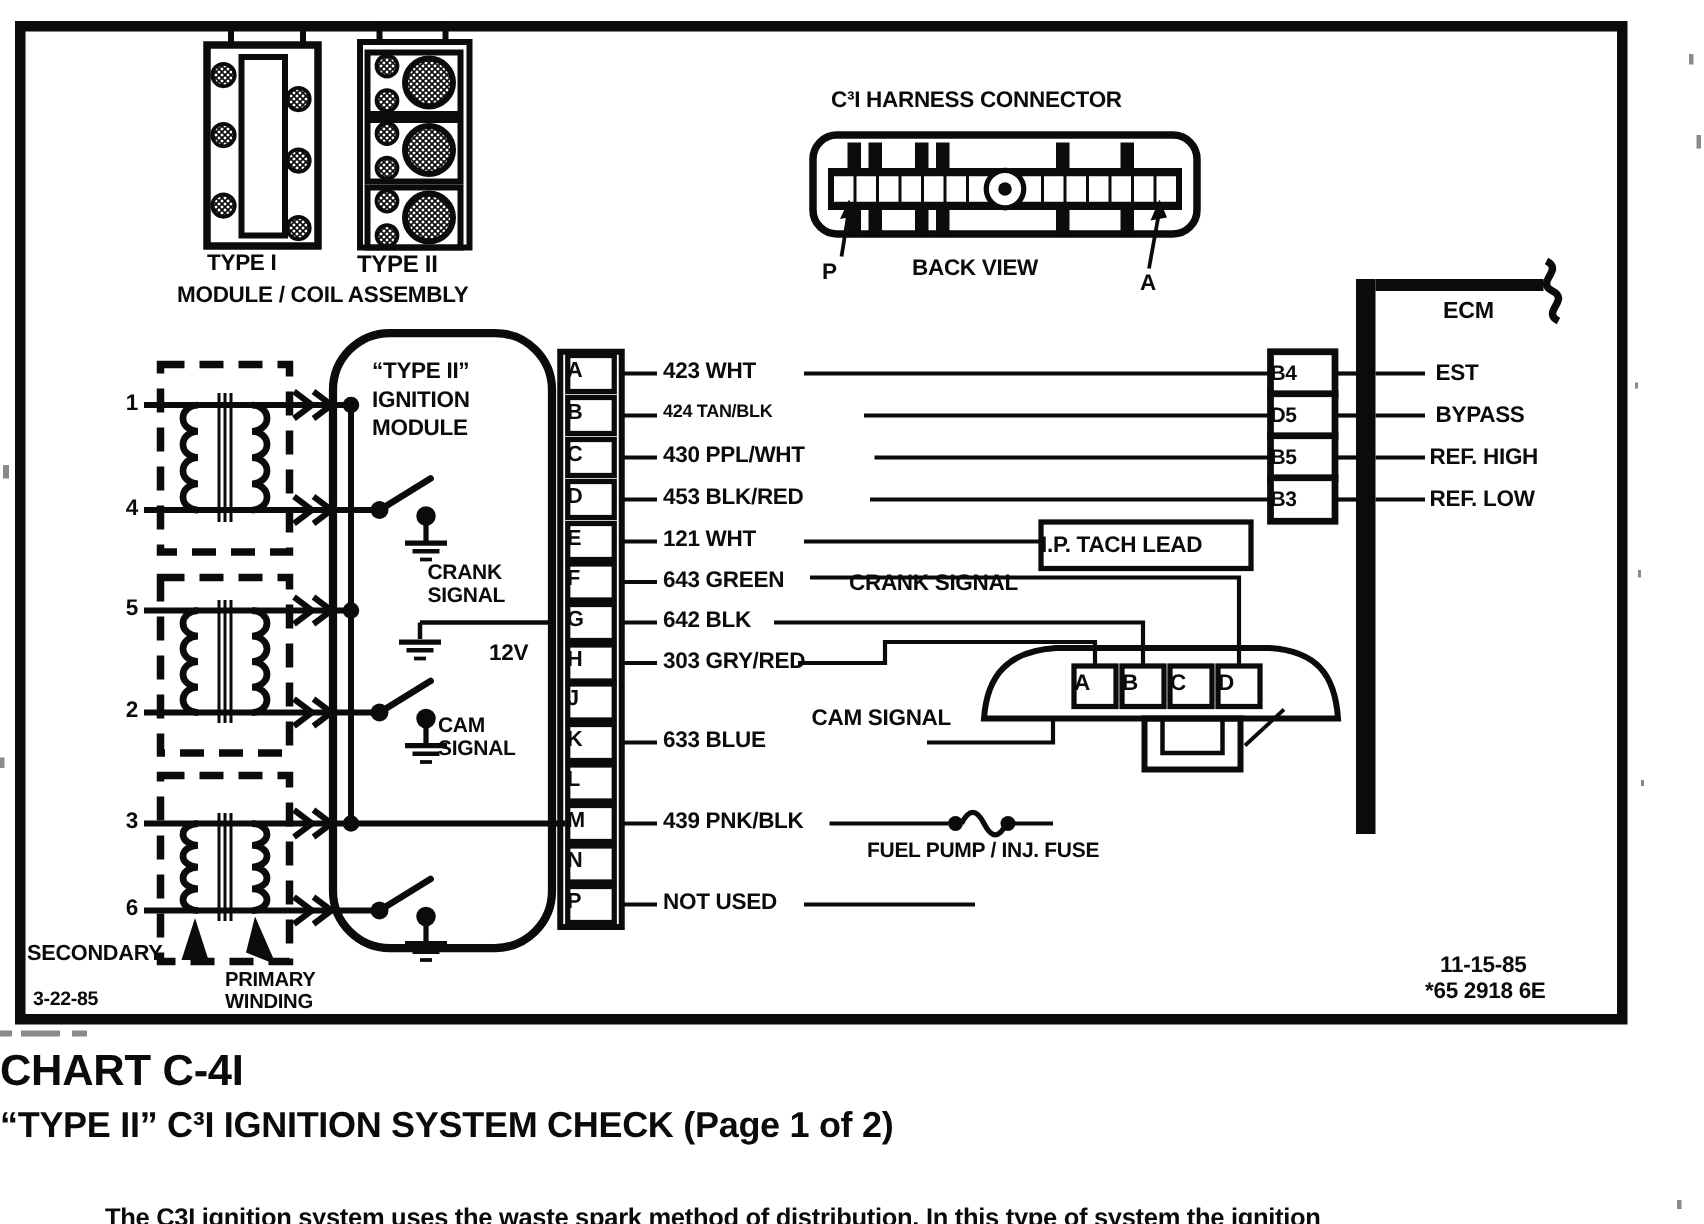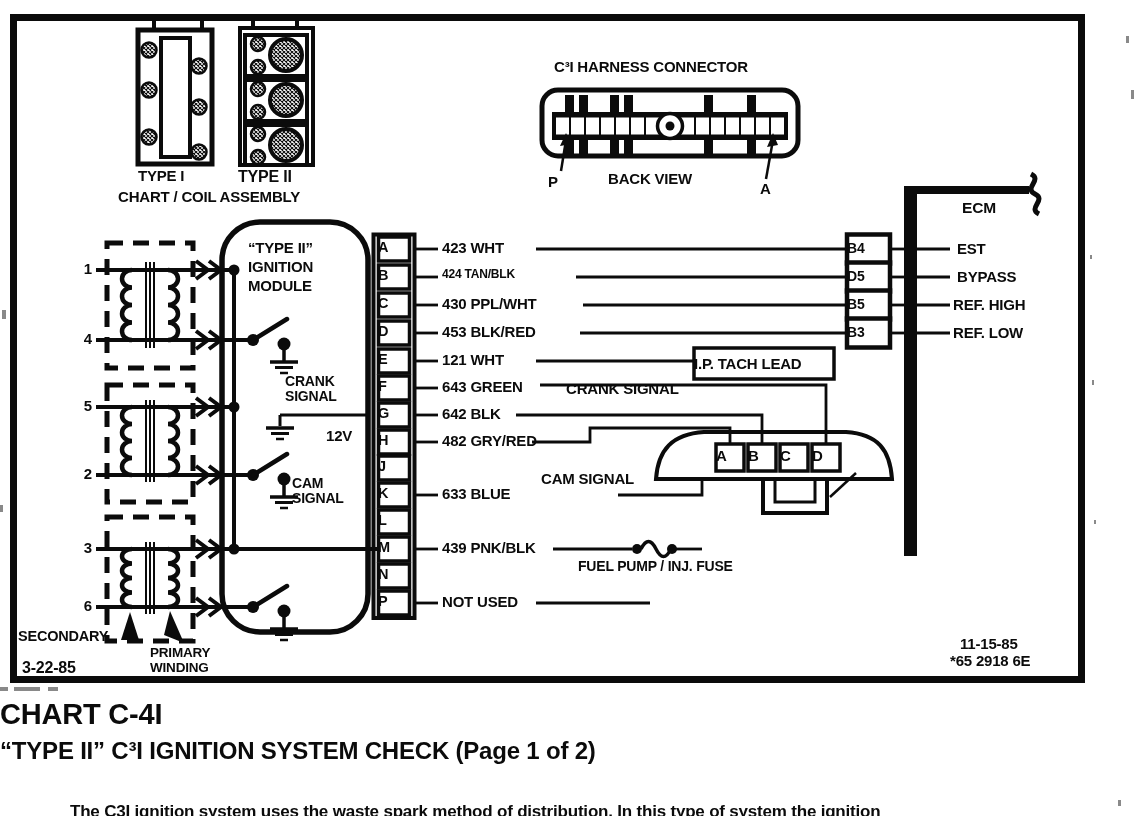--- a/index.html
+++ b/index.html
@@ -294,7 +294,7 @@
 
 <div class="t c" style="left:138px;top:168px;width:76px;font-size:15px">TYPE I</div>
 <div class="t c" style="left:238px;top:168px;width:76px;font-size:16px">TYPE II</div>
-<div class="t c" style="left:118px;top:189px;width:212px;font-size:15px">CHART / COIL ASSEMBLY</div>
+<div class="t c" style="left:118px;top:189px;width:212px;font-size:15px">MODULE / COIL ASSEMBLY</div>
 
 <div class="t c" style="left:554px;top:59px;width:226px;font-size:15px">C³I HARNESS CONNECTOR</div>
 <div class="t" style="left:548px;top:174px;font-size:15px">P</div>

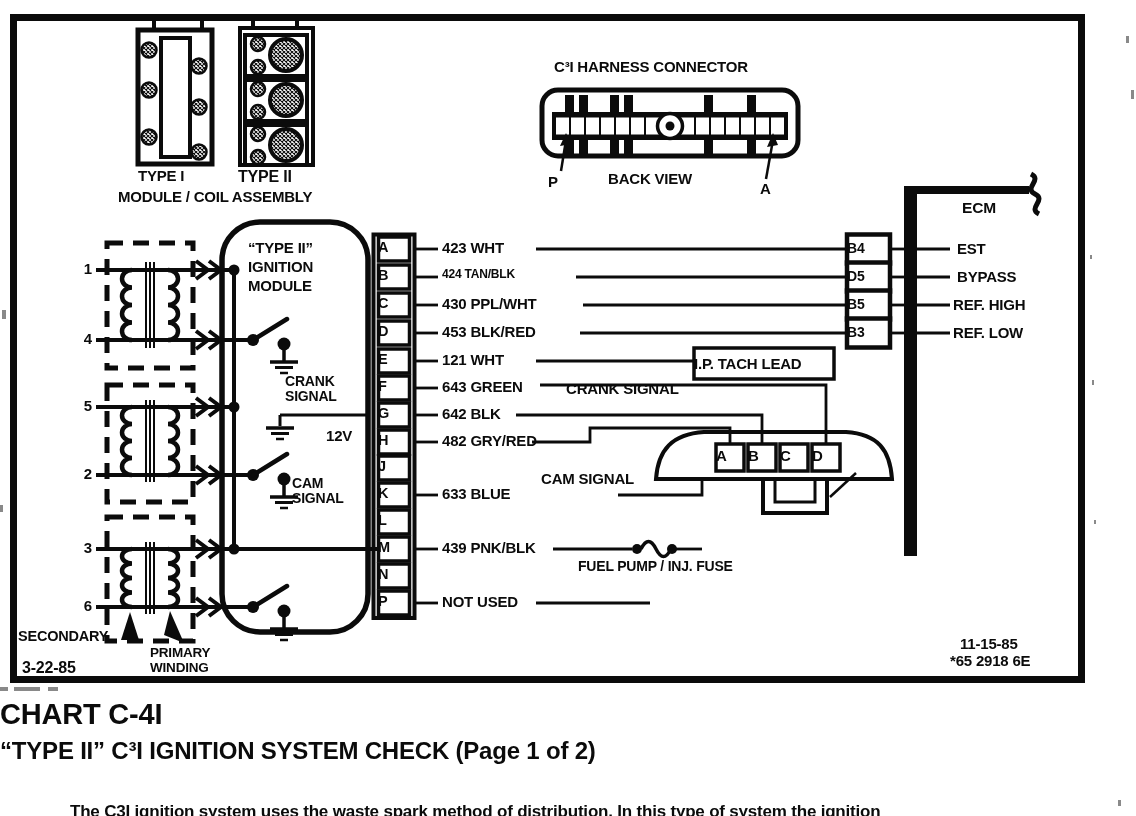--- a/index.html
+++ b/index.html
@@ -361,7 +361,7 @@
 <div class="t" style="left:442px;top:352px;font-size:15px">121 WHT</div>
 <div class="t" style="left:442px;top:379px;font-size:15px">643 GREEN</div>
 <div class="t" style="left:442px;top:406px;font-size:15px">642 BLK</div>
-<div class="t" style="left:442px;top:433px;font-size:15px">482 GRY/RED</div>
+<div class="t" style="left:442px;top:433px;font-size:15px">303 GRY/RED</div>
 <div class="t" style="left:442px;top:486px;font-size:15px">633 BLUE</div>
 <div class="t" style="left:442px;top:540px;font-size:15px">439 PNK/BLK</div>
 <div class="t" style="left:442px;top:594px;font-size:15px">NOT USED</div>

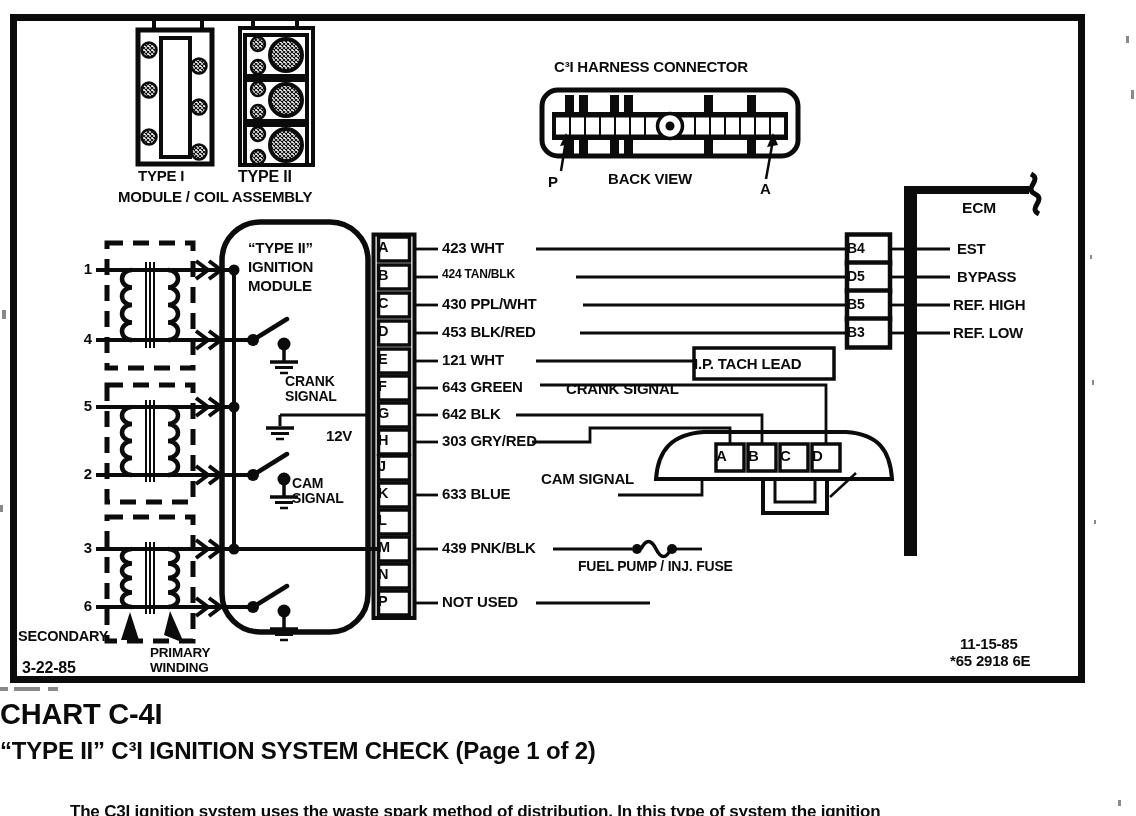--- a/index.html
+++ b/index.html
@@ -318,7 +318,7 @@
 <div class="t" style="left:70px;top:540px;width:22px;text-align:right;font-size:15px">3</div>
 <div class="t" style="left:70px;top:598px;width:22px;text-align:right;font-size:15px">6</div>
 <div class="t" style="left:18px;top:629px;font-size:14.5px">SECONDARY</div>
-<div class="t" style="left:22px;top:659px;font-size:16px">3-22-85</div>
+<div class="t" style="left:22px;top:659px;font-size:13px">3-22-85</div>
 <div class="t c blk" style="left:150px;top:646px;width:88px;font-size:13.5px">
   <span>PRIMARY</span>
       <span>WINDING</span>

